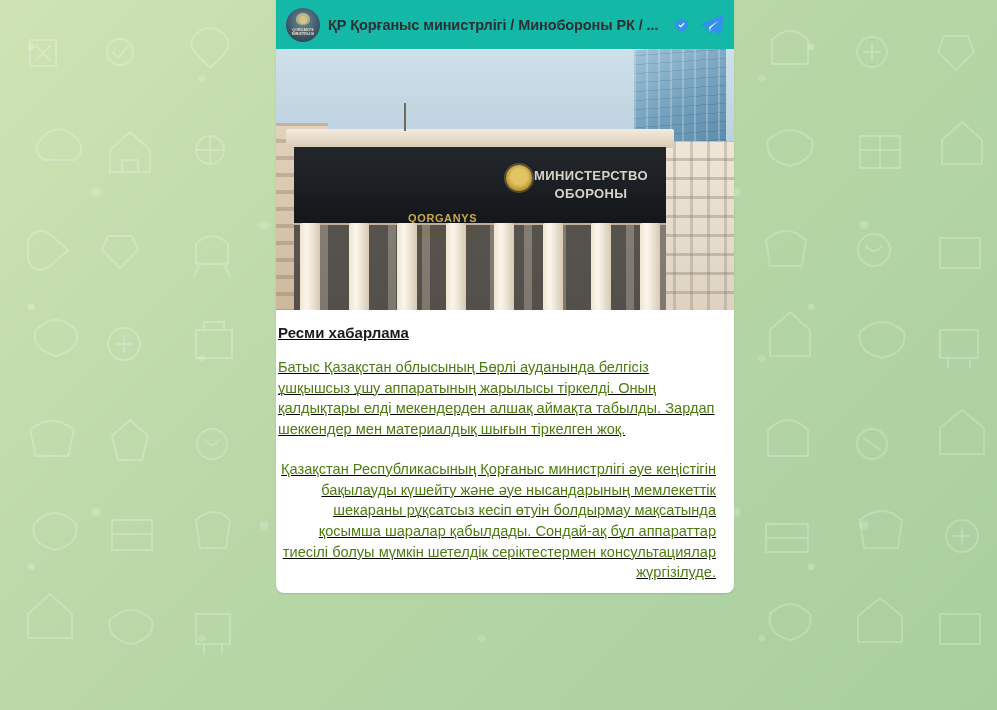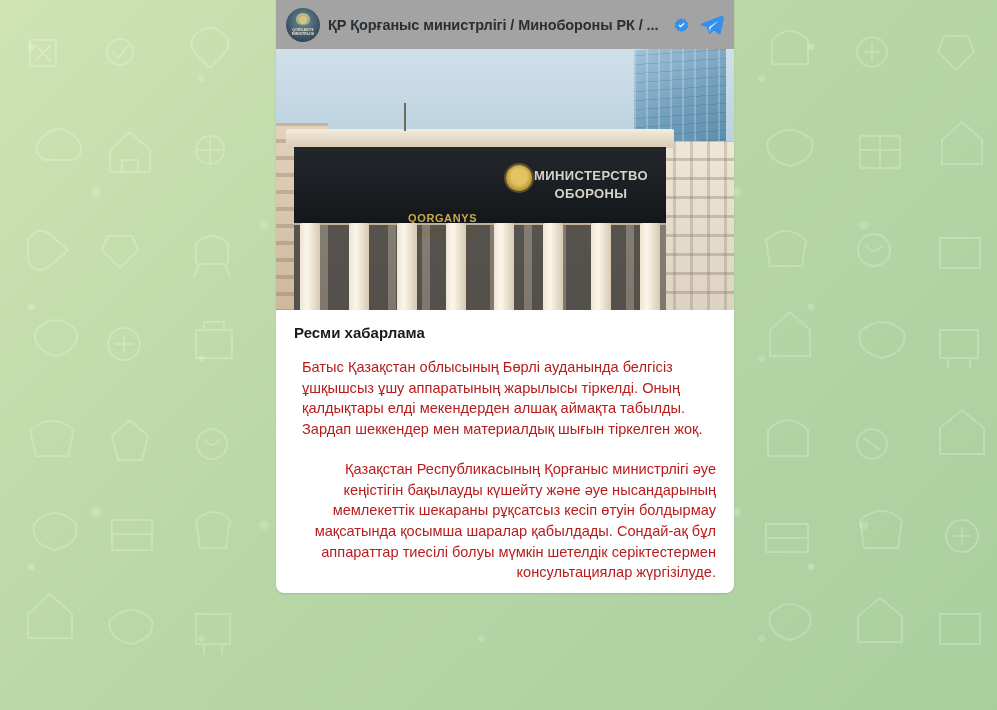--- a/index.html
+++ b/index.html
@@ -52,7 +52,7 @@
     align-items: center;
     gap: 8px;
     padding: 8px 10px 7px 10px;
-    background: #a3a3a3;
+    background: #14b8a6;
   }
   .avatar {
     width: 34px; height: 34px;

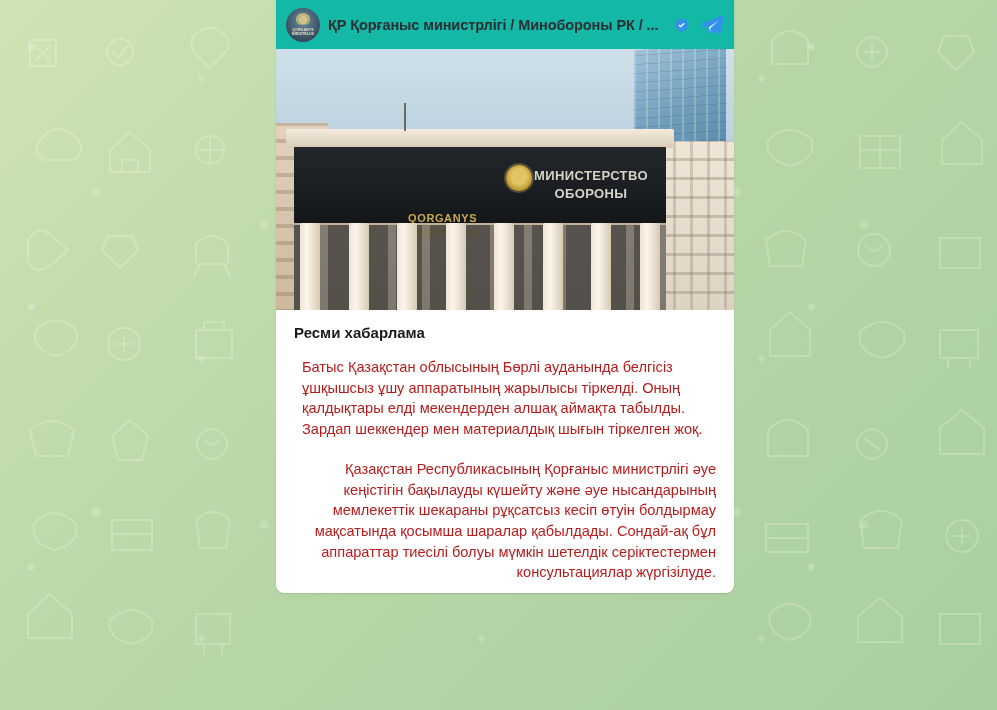--- a/index.html
+++ b/index.html
@@ -233,7 +233,8 @@
   }
 
   .msg-body {
-    padding: 14px 18px 10px 18px;
+    padding: 14px 18px 10px 2px;
+    text-decoration: underline;
   }
   .msg-title {
     font-size: 15px;

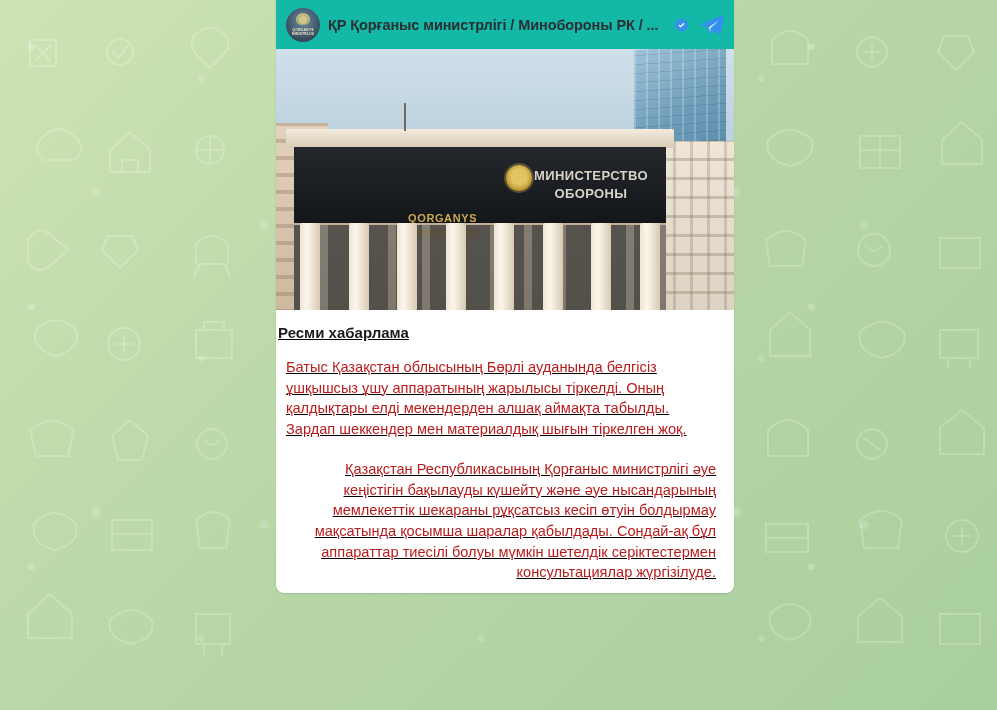--- a/index.html
+++ b/index.html
@@ -245,8 +245,8 @@
   .msg-para {
     font-size: 14.6px;
     line-height: 1.42;
-    color: #b91c1c;
-    margin: 0 0 19px 8px;
+    color: #4d7c0f;
+    margin: 0 0 19px 0;
   }
   .msg-para:last-child { margin-bottom: 0; text-align: right; }
 </style>

